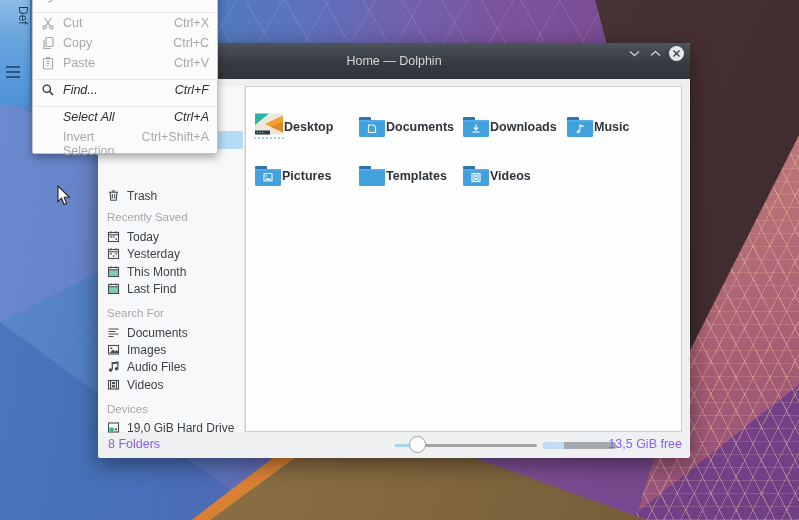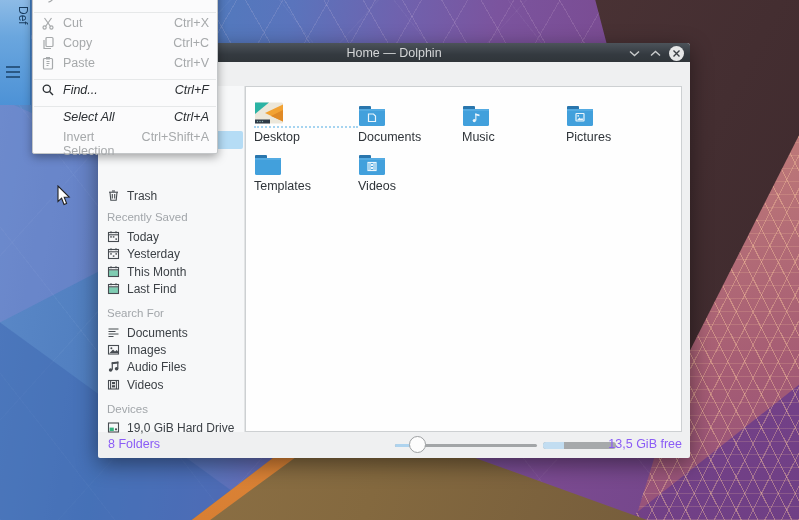--- a/index.html
+++ b/index.html
@@ -56,7 +56,7 @@
   .window { position:absolute; left:98px; top:43px; width:592px; height:415px;
     background:#eff0f1; border-radius:3px 3px 2px 2px;
     box-shadow:0 6px 22px rgba(0,0,0,.45); }
-  .titlebar { position:absolute; left:0; top:0; right:0; height:19px;
+  .titlebar { position:absolute; left:0; top:0; right:0; height:36px;
     background:linear-gradient(#4c535a,#343a40 60%,#30353a); border-radius:3px 3px 0 0;
     display:flex; align-items:center; justify-content:center; }
   .titlebar .title { color:#d4d6d7; font-size:12.5px; }

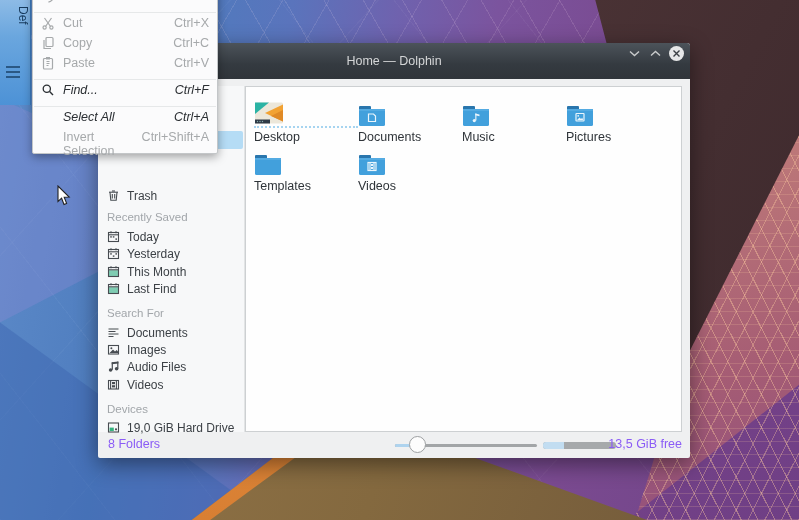--- a/index.html
+++ b/index.html
@@ -86,7 +86,7 @@
     background:#fefefe; border:1px solid #cdd0d2; }
   .foldergrid { position:absolute; left:8px; top:13px; display:grid;
     grid-template-columns:repeat(4,104px); grid-auto-rows:49px; }
-  .fcell { display:flex; flex-direction:column; justify-content:flex-start; padding-top:2px; }
+  .fcell { display:flex; flex-direction:row; align-items:center; justify-content:flex-start; padding-top:2px;font-weight:bold; }
   .fcell .ficon { height:26px; display:flex; align-items:flex-end; }
   .fcell .flabel { margin-top:2px; font-size:12.5px; color:#2f3439; }
   .desk-underline { border-bottom:2px dotted #a6d4f0; }

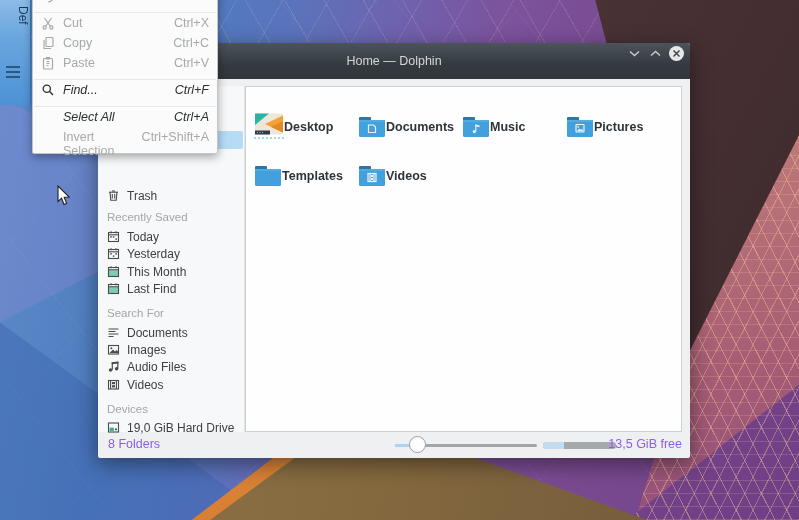--- a/index.html
+++ b/index.html
@@ -340,6 +340,21 @@
           <div class="flabel">Documents</div>
         </div>
 
+        <div class="fcell">
+          <div class="ficon">
+            <svg width="28" height="24" viewBox="0 0 28 24">
+                <rect x="1" y="2" width="12" height="6" rx="1" fill="#2a76ad"></rect>
+                <rect x="1" y="5" width="26" height="17" rx="1.5" fill="#42a0dc"></rect>
+                <rect x="1" y="5" width="26" height="2" fill="#54abe2"></rect>
+                <g stroke="#eaf5fc" stroke-width="1.3" fill="none">
+                  <path d="M14,9.5 v5"></path>
+                  <path d="M11.8,12.5 L14,14.8 L16.2,12.5"></path>
+                  <path d="M10.5,17 h7"></path>
+                </g>
+              </svg>
+          </div>
+          <div class="flabel">Downloads</div>
+        </div>
 
         <div class="fcell">
           <div class="ficon">

